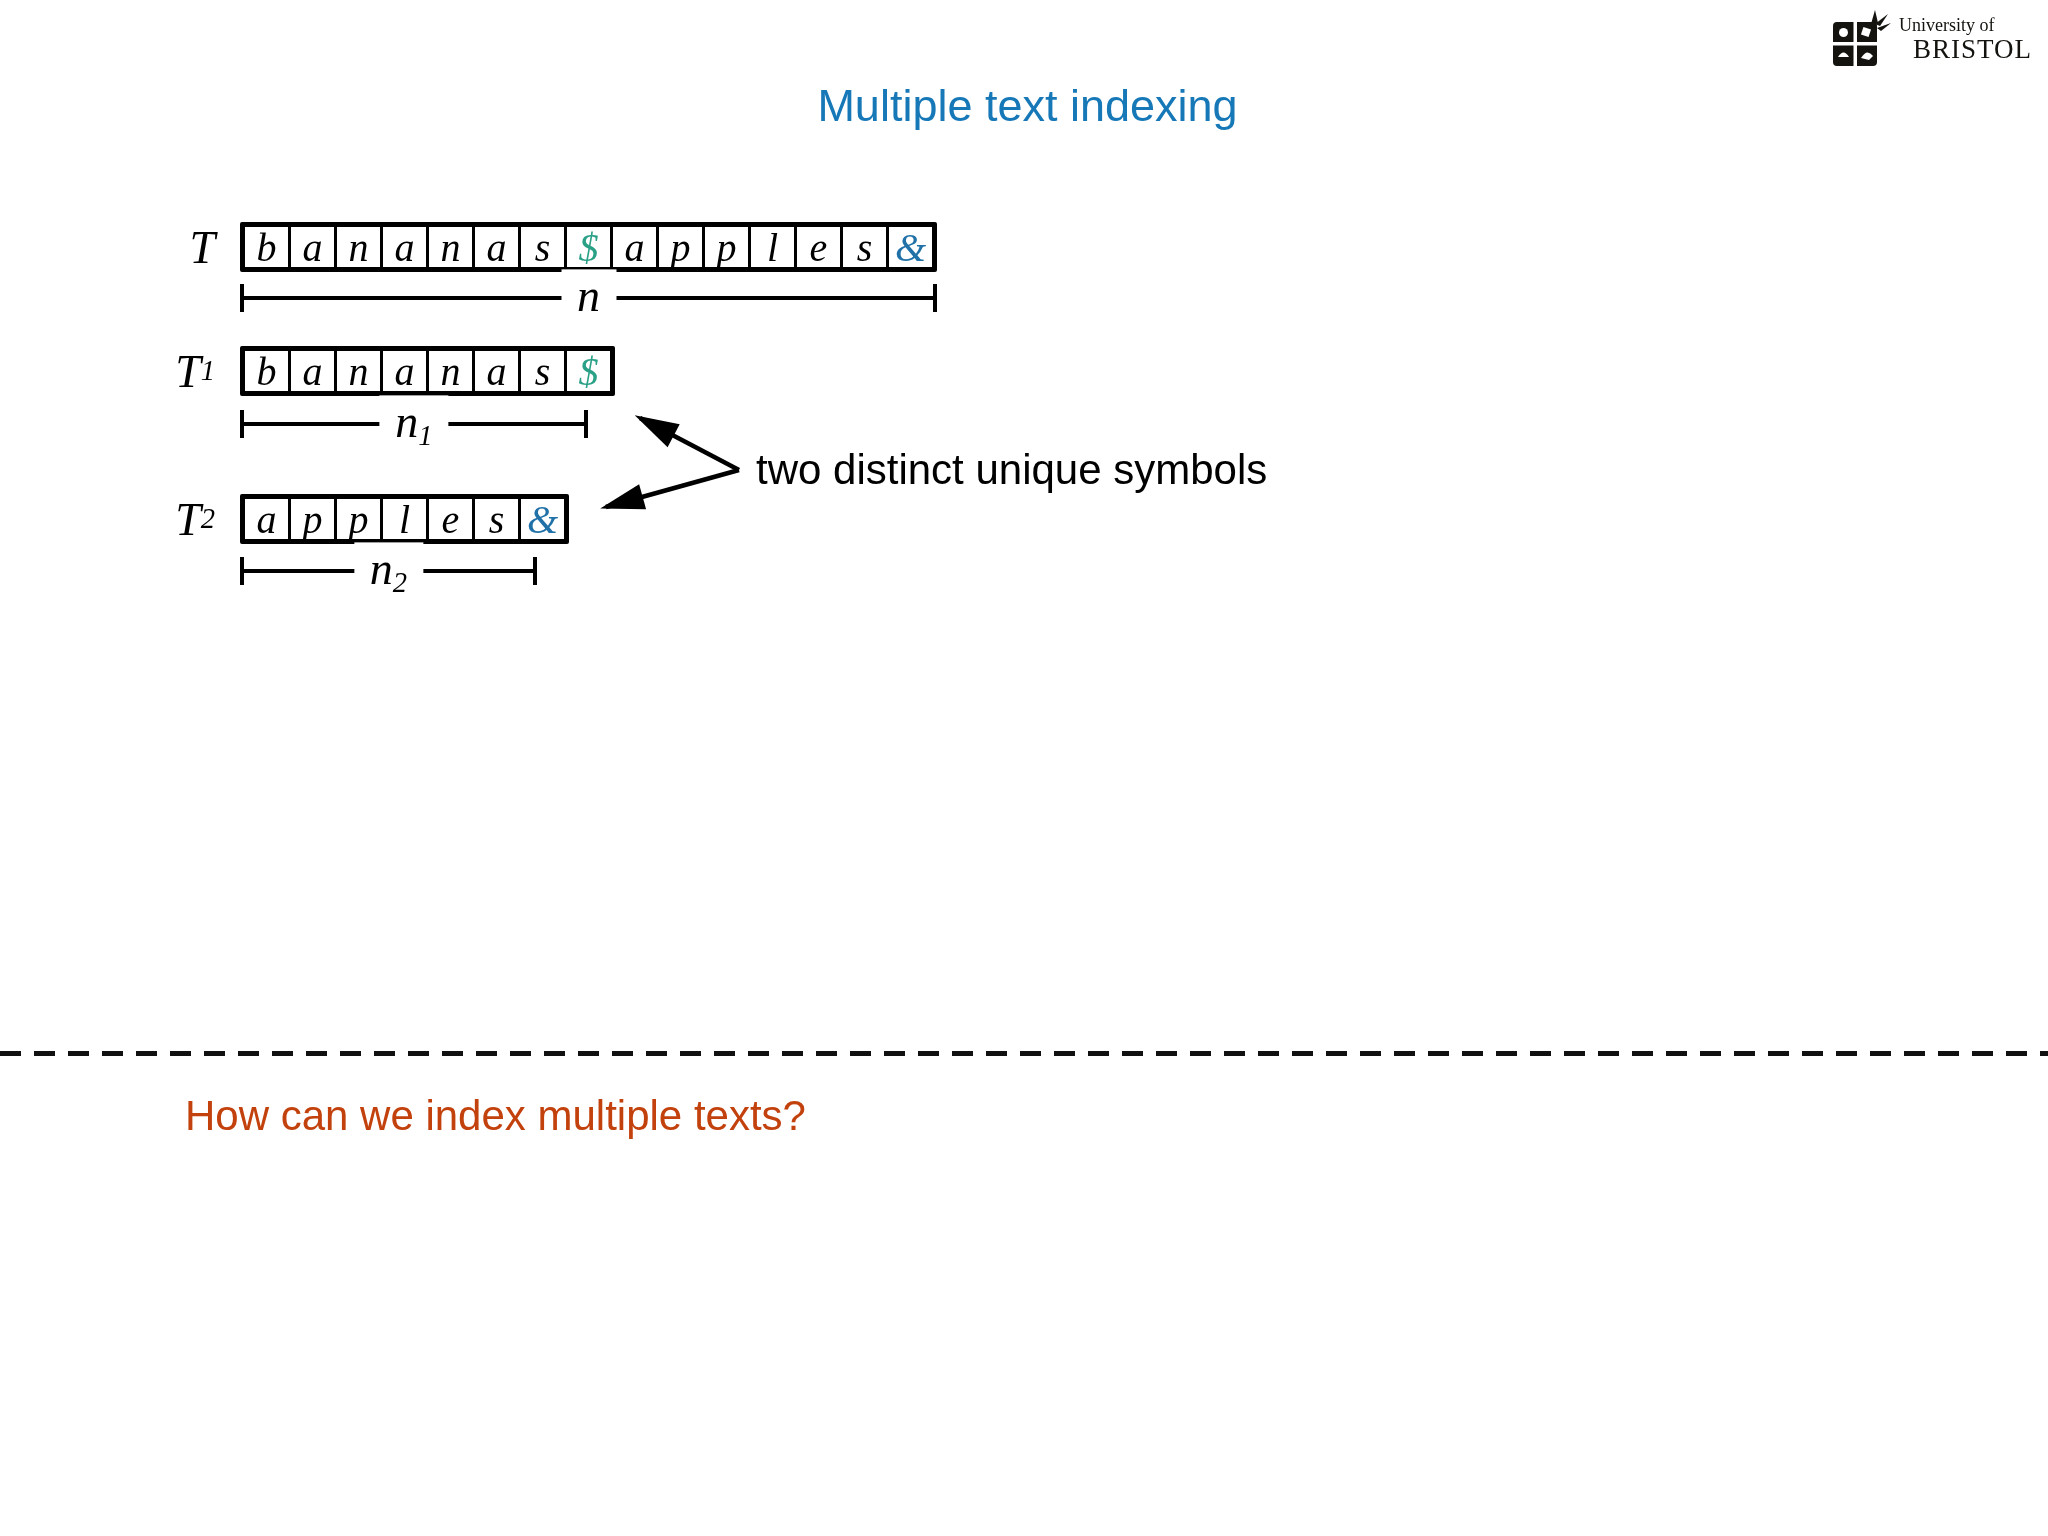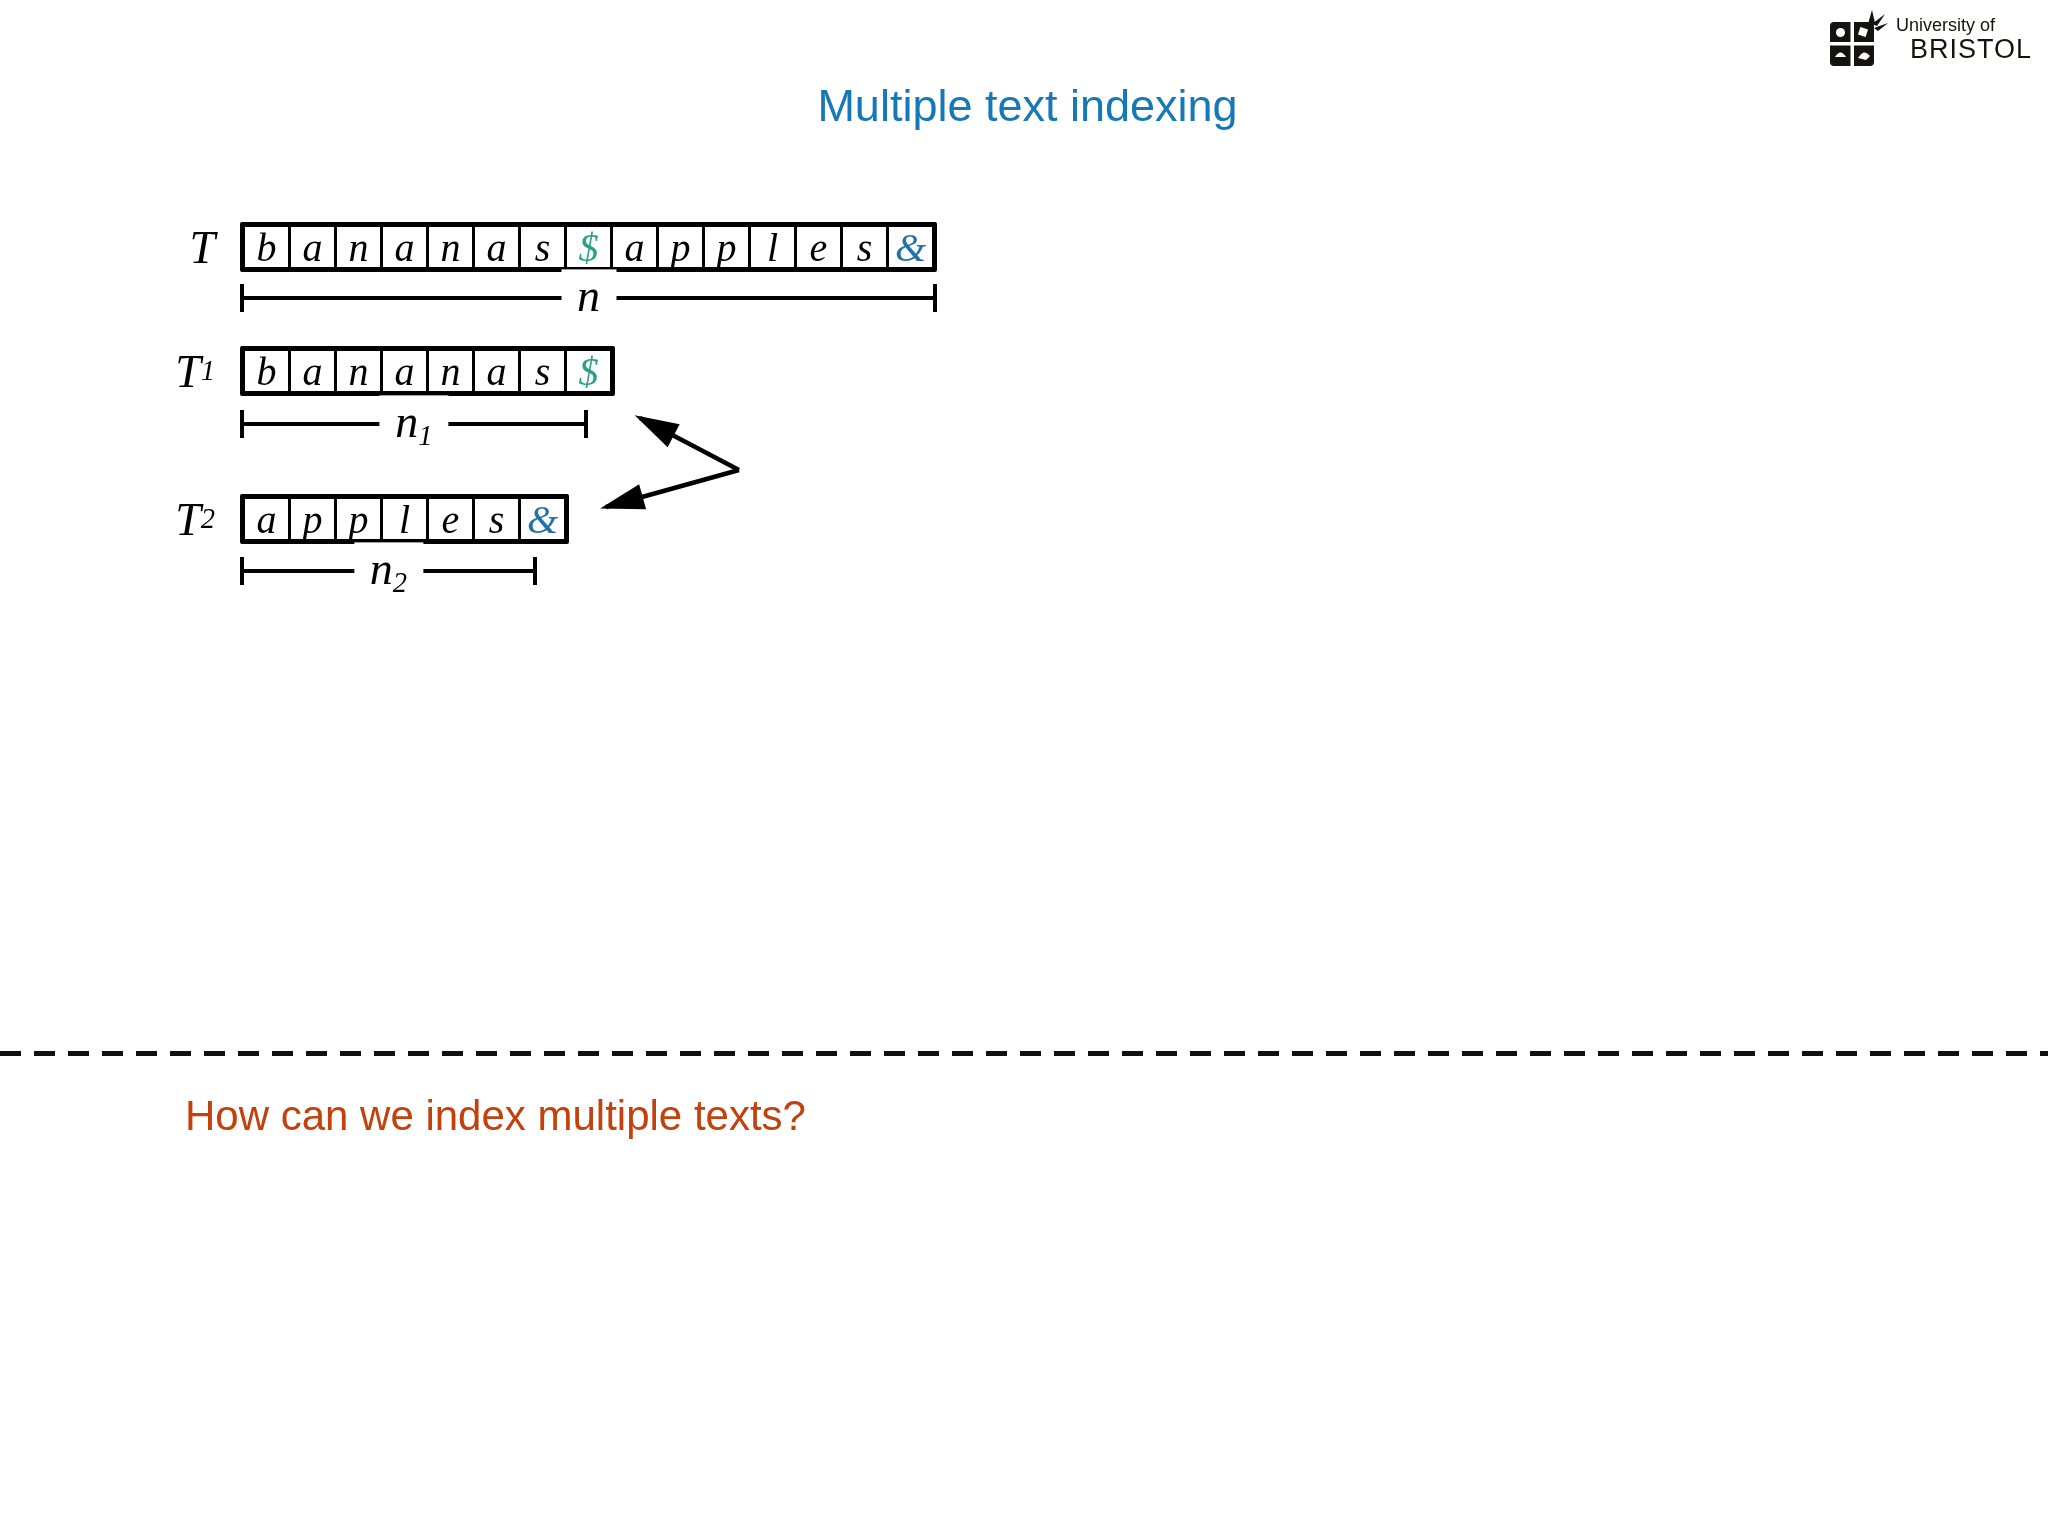--- a/index.html
+++ b/index.html
@@ -9,7 +9,7 @@
   
   .logo{position:absolute;top:10px;right:16px;display:flex;align-items:center;gap:8px;}
   .logo-text{display:flex;flex-direction:column;line-height:1;color:#15130f;
-             font-family:Liberation Sans, sans-serif;}
+             font-family:Liberation Serif, serif;}
   .logo-line1{font-size:18px;margin-bottom:2px;}
   .logo-line2{font-size:27px;letter-spacing:1px;margin-left:14px;}
 

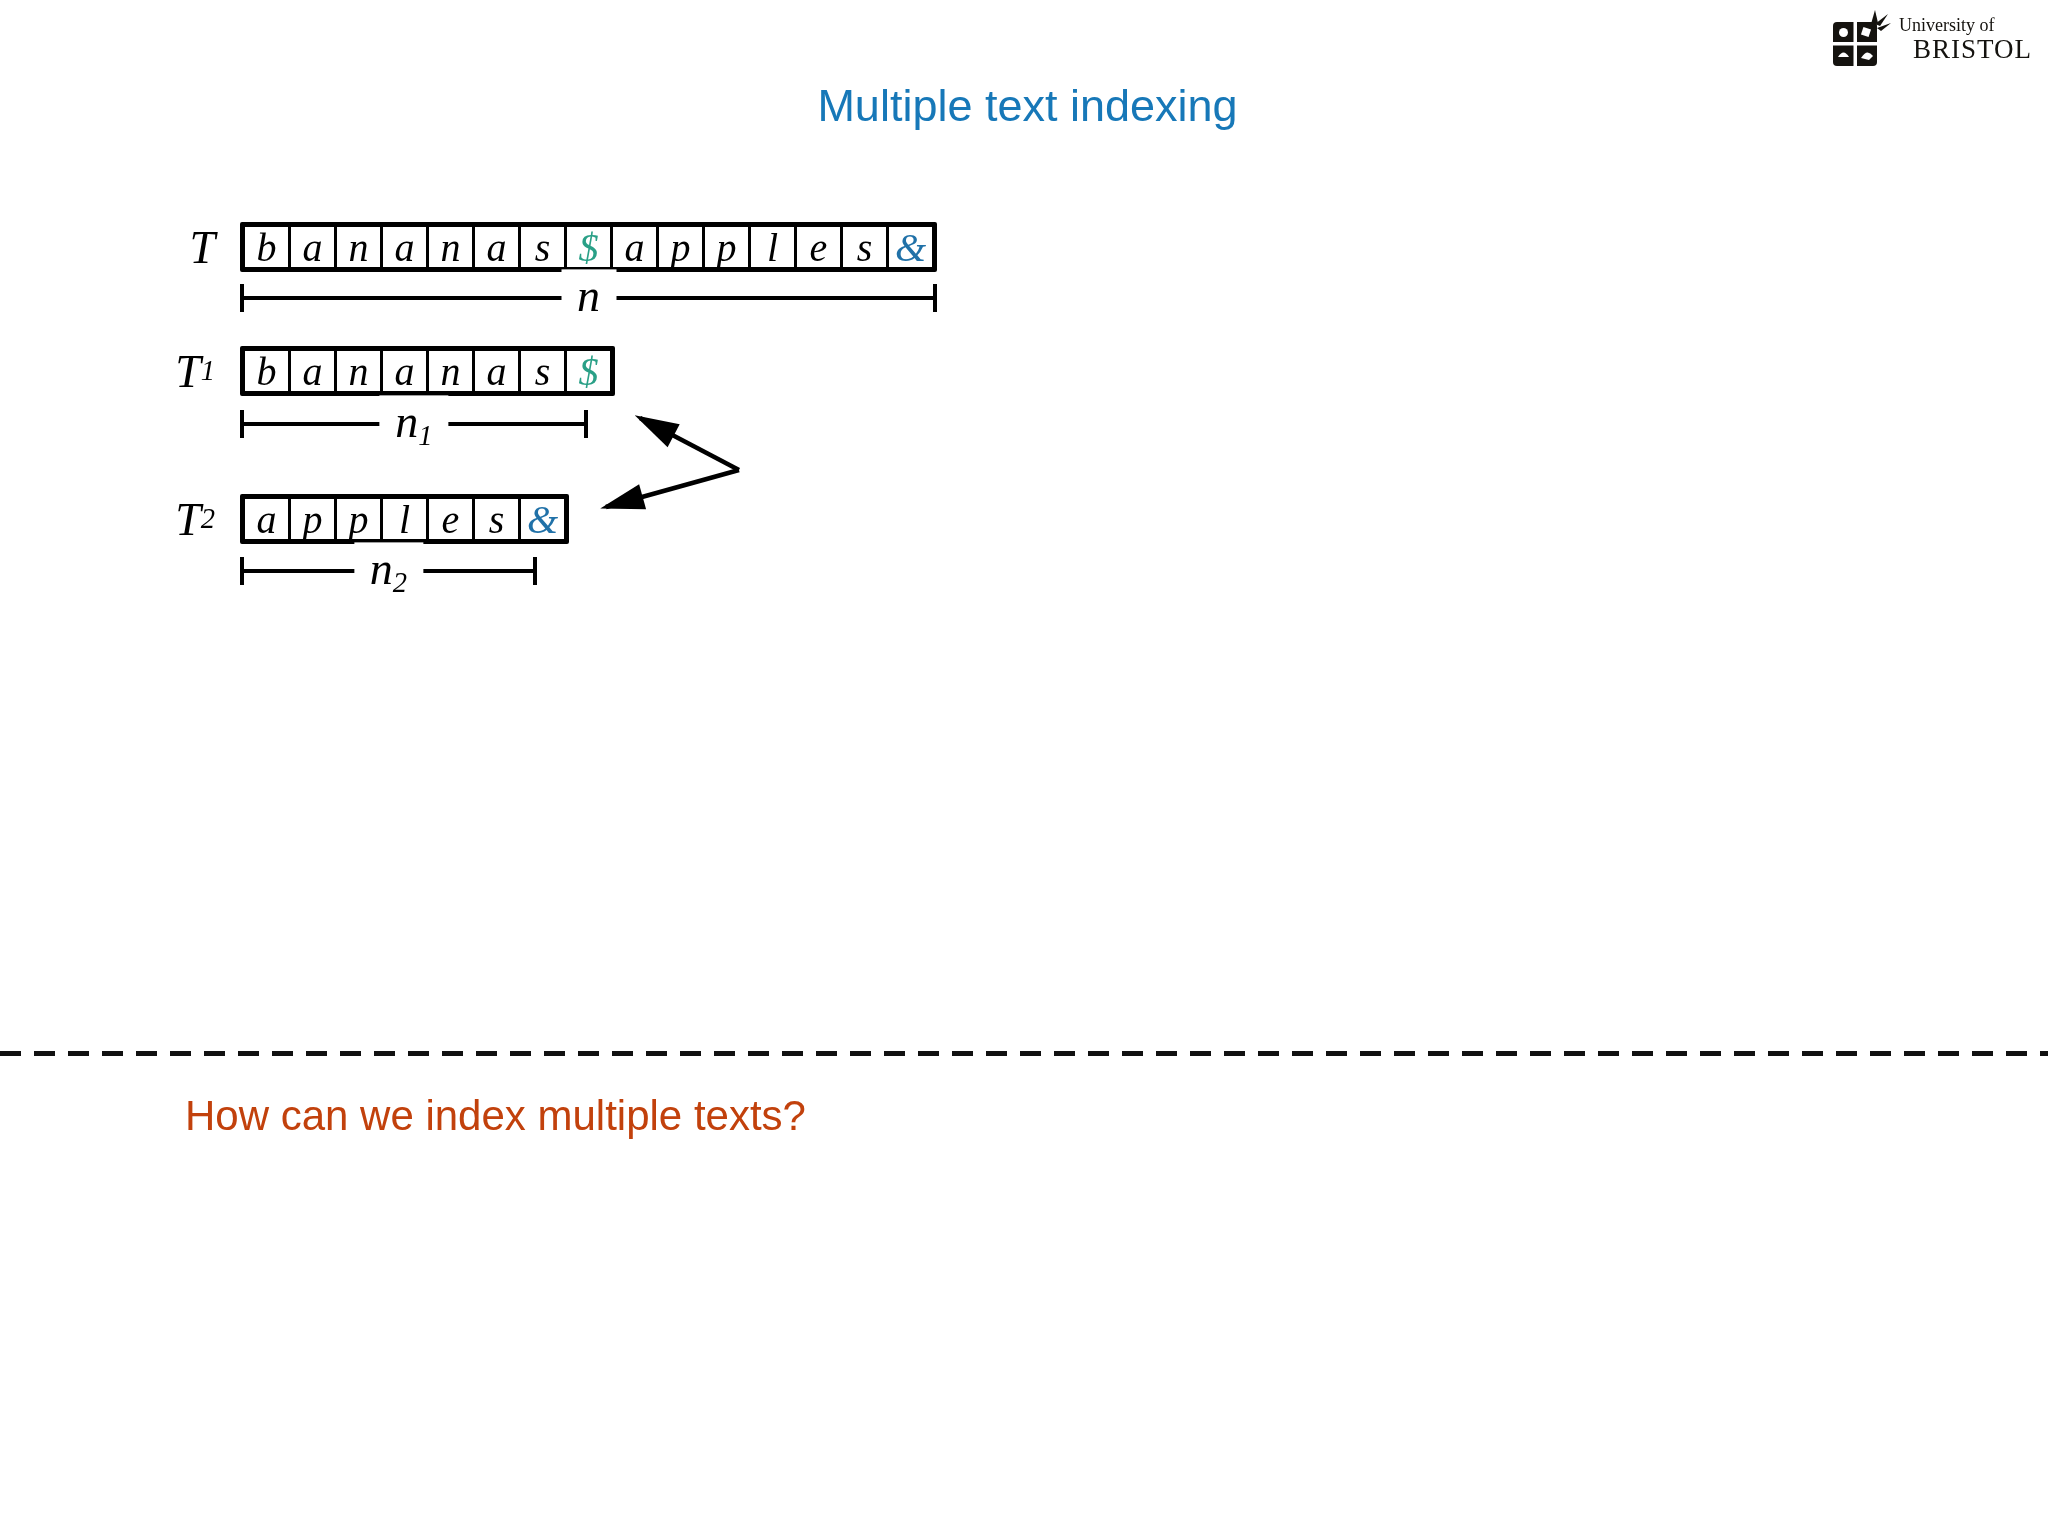--- a/index.html
+++ b/index.html
@@ -142,6 +142,7 @@
     <line x1="739" y1="470" x2="606" y2="507" stroke="#000" stroke-width="4.5" marker-end="url(#ah)"></line>
   </svg>
 
+  <div class="annotation">two distinct unique symbols</div>
 
   <div class="dashline"></div>
 

